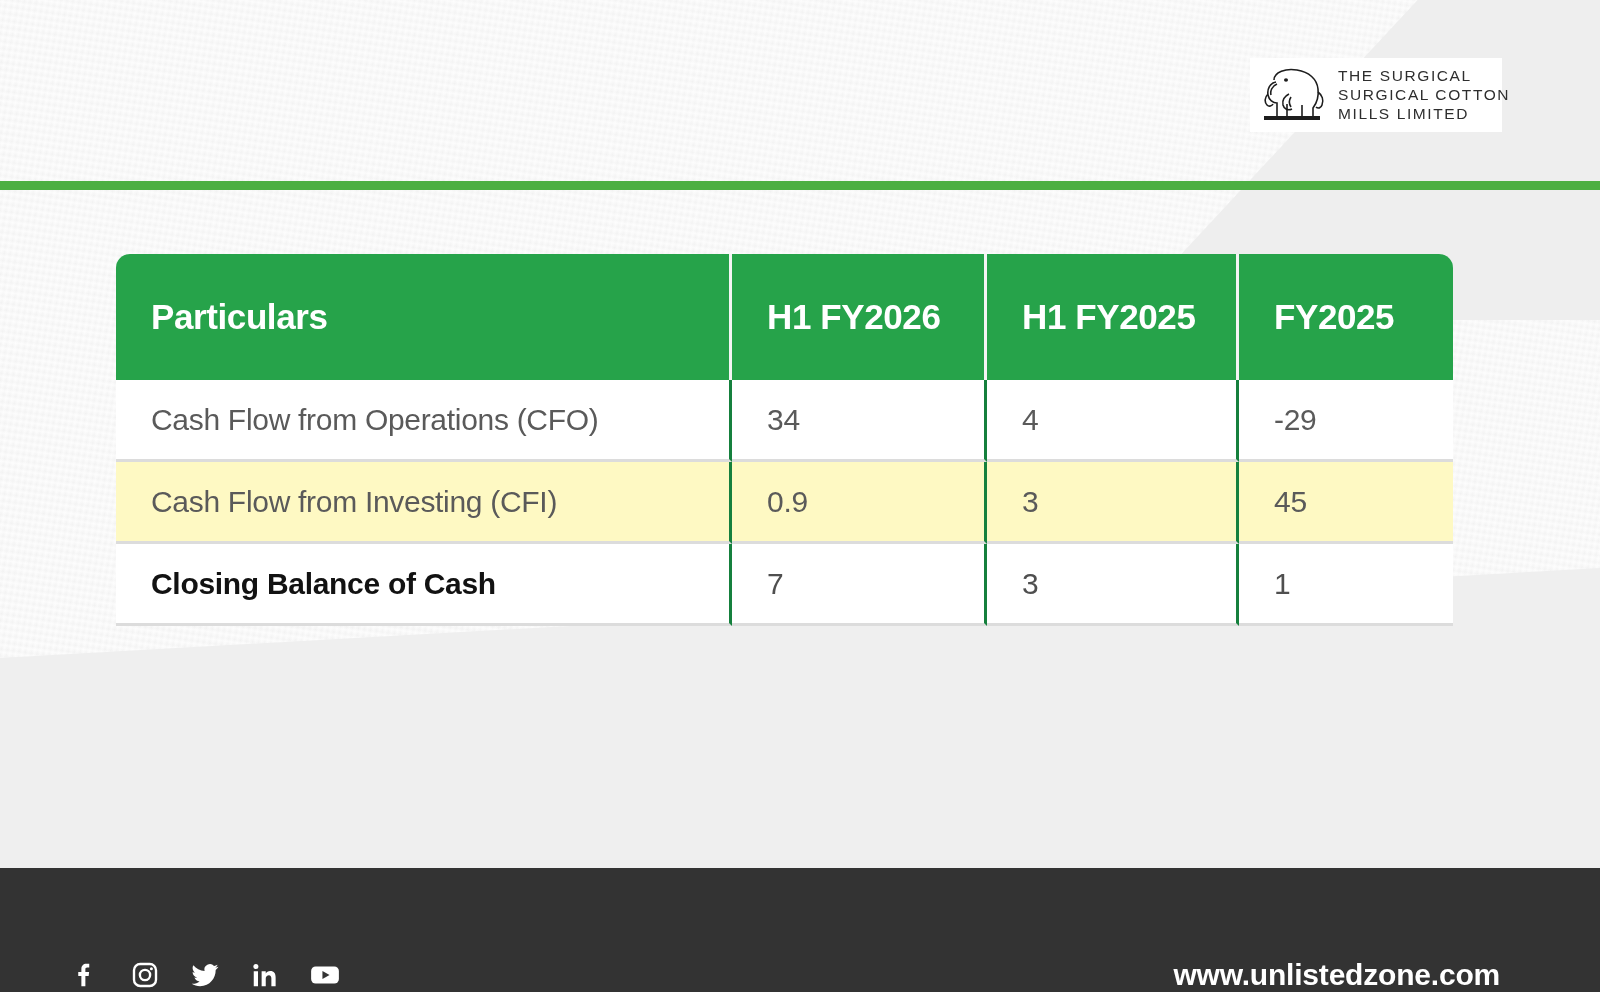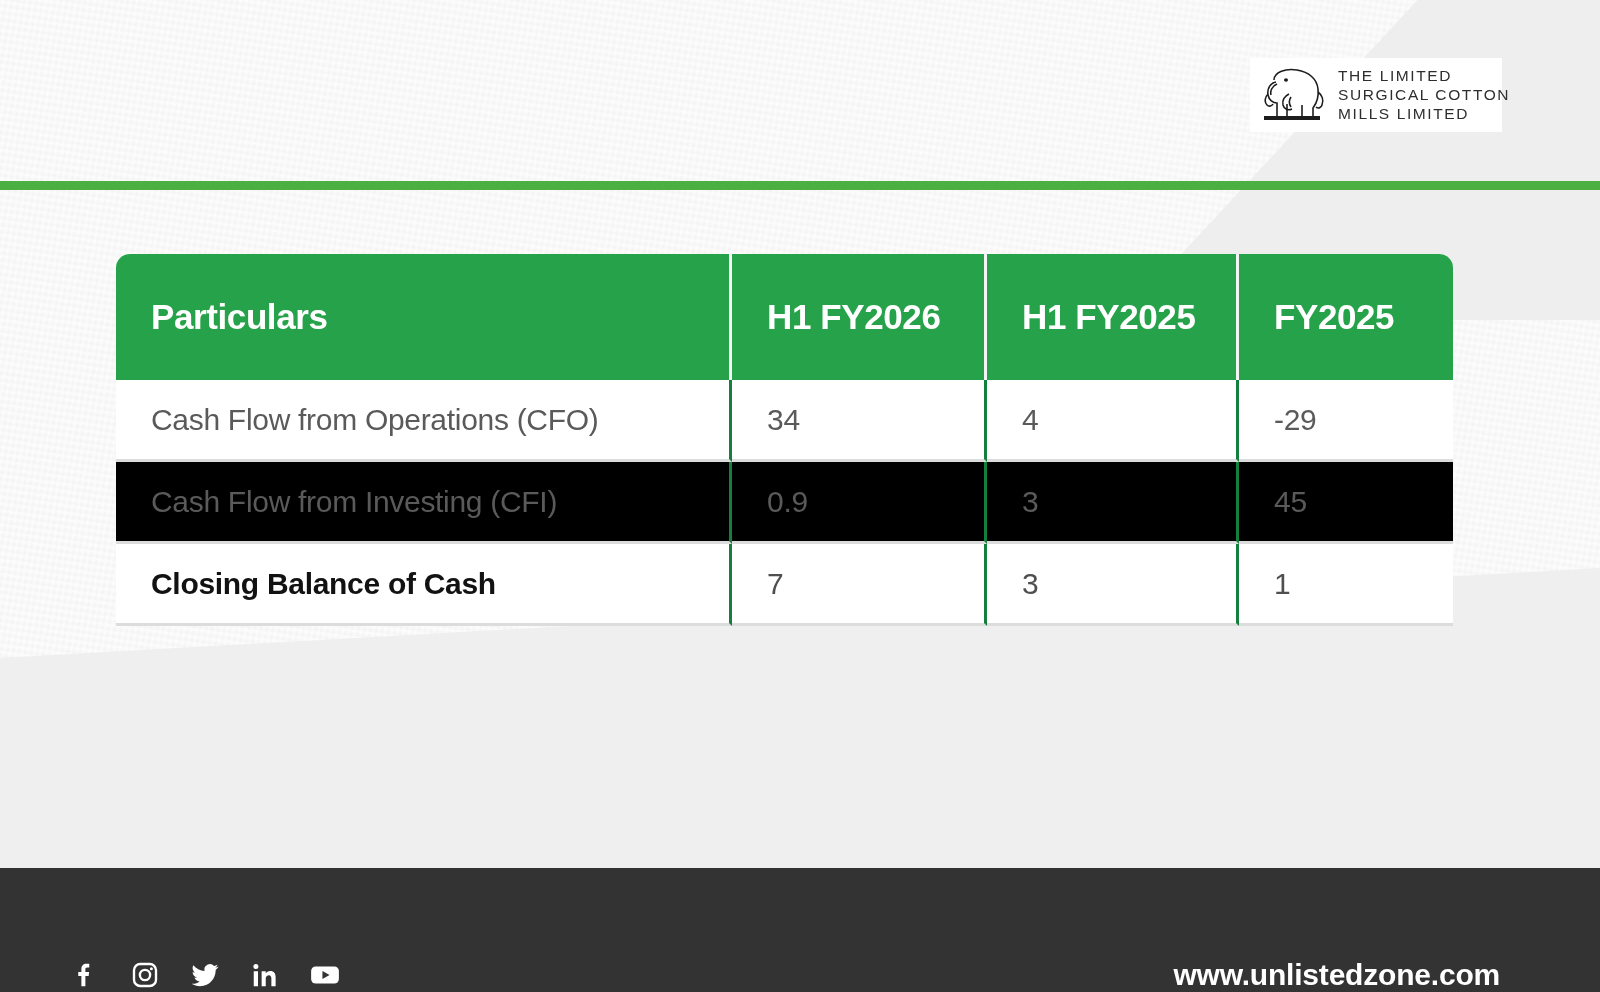--- a/index.html
+++ b/index.html
@@ -187,7 +187,7 @@
         <rect x="8" y="52" width="56" height="4" fill="#1d1d1d"></rect>
       </svg>
       <div class="c-lines">
-        <span>THE LIMITED</span>
+        <span>THE SURGICAL</span>
         <span>SURGICAL COTTON</span>
         <span>MILLS LIMITED</span>
       </div>

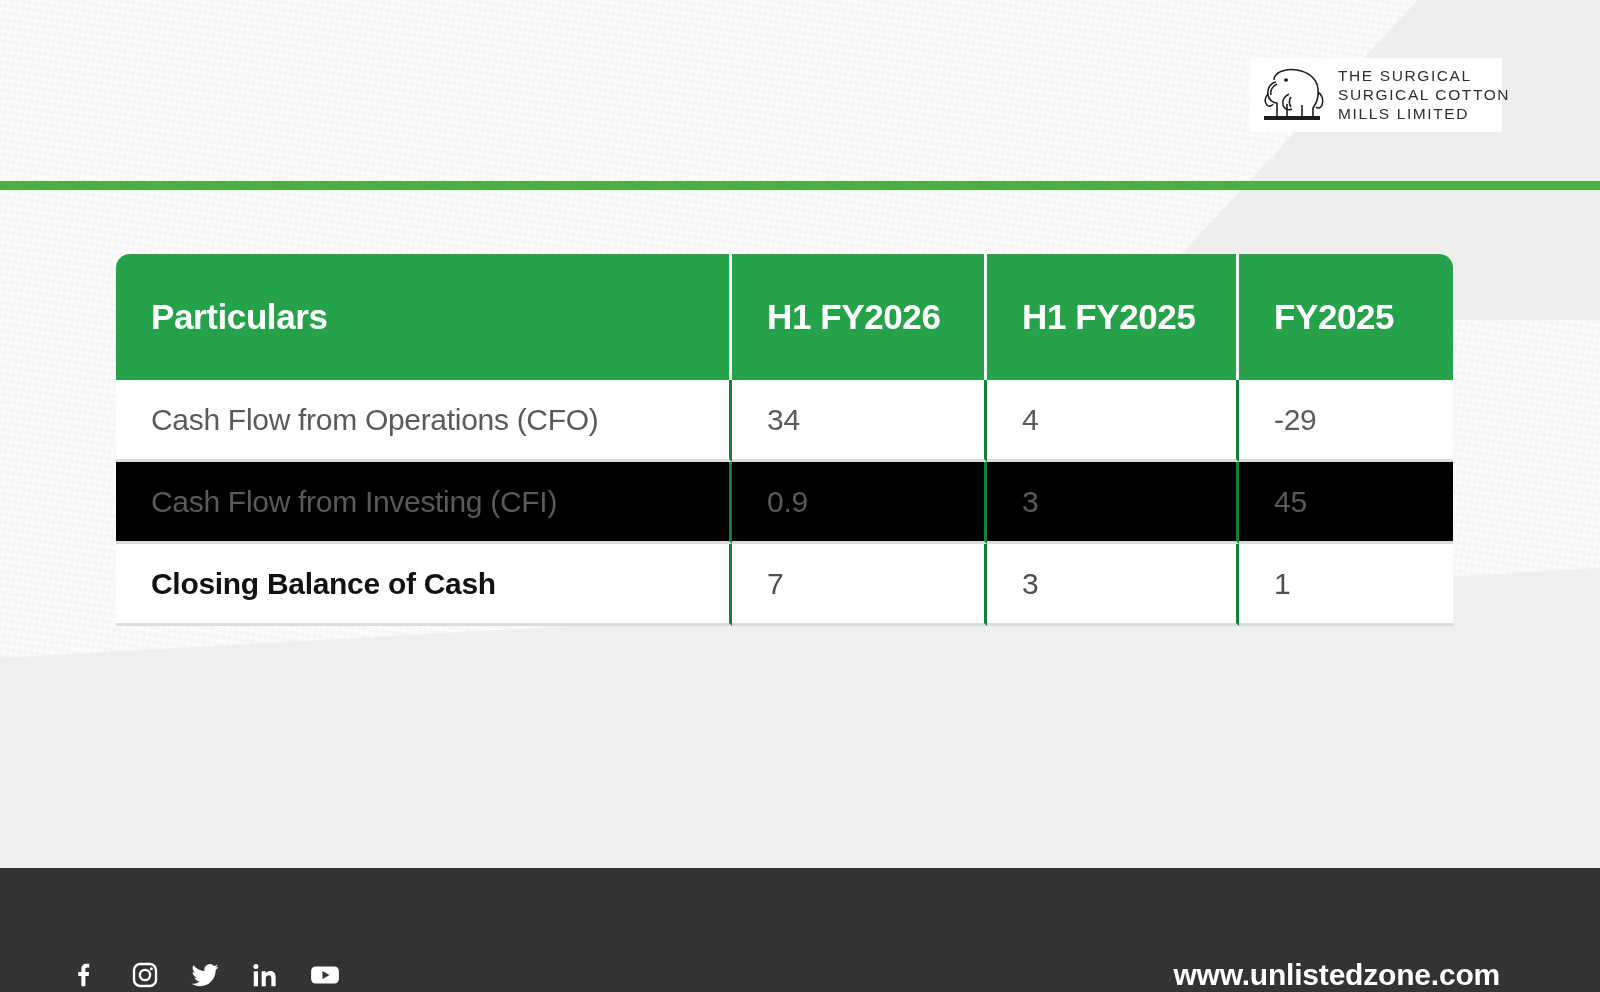--- a/index.html
+++ b/index.html
@@ -129,7 +129,7 @@
     background:#ffffff;
   }
   tbody td:last-child { border-right:none; }
-  tbody tr.alt td { background:#000000; }
+  tbody tr.alt td { background:#fef9c3; }
   tbody tr.total td {
     color:#121212;
     border-bottom:3px solid #dcdcdc;

